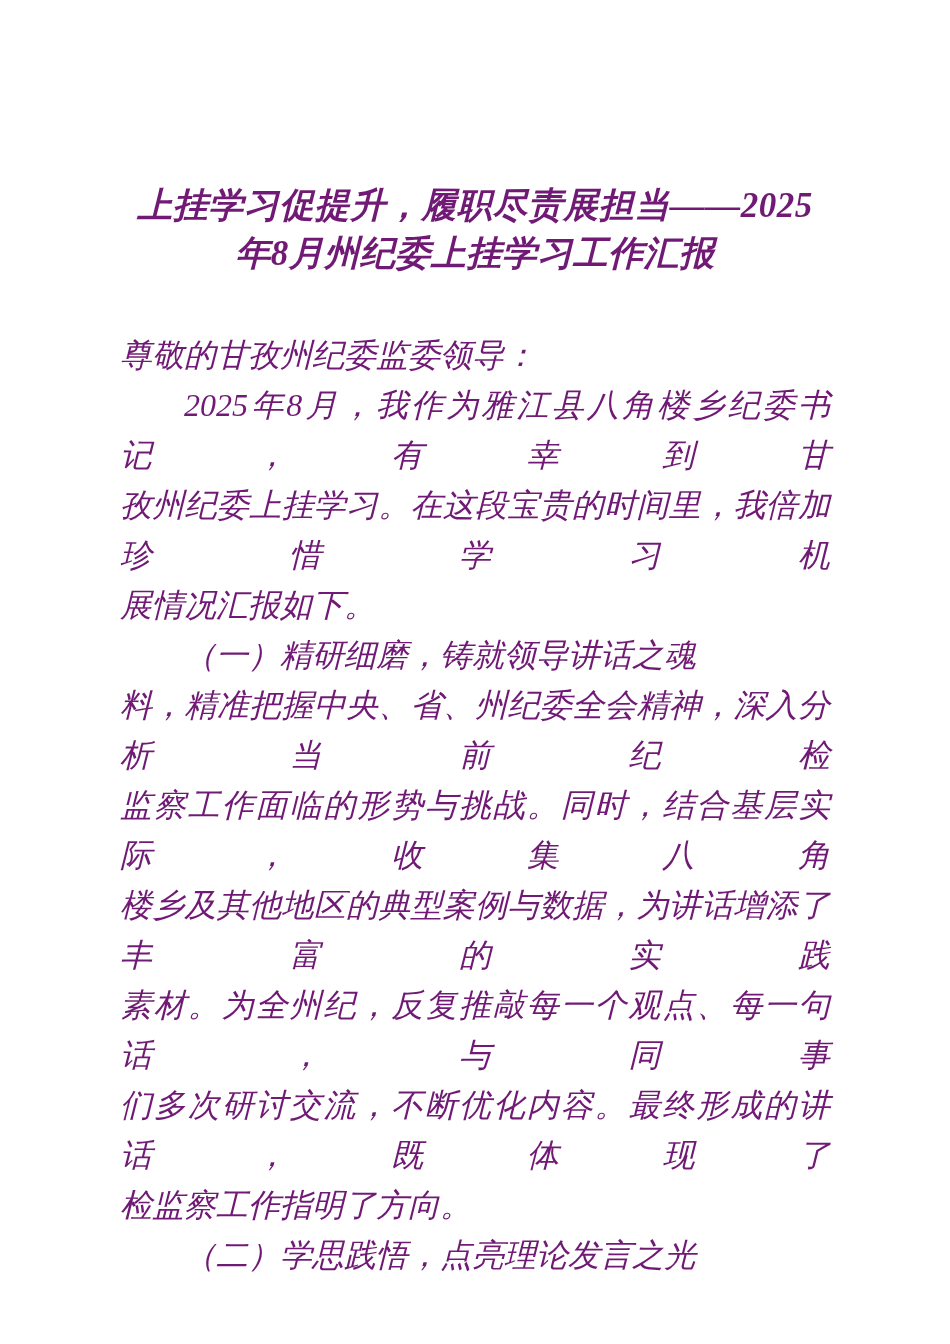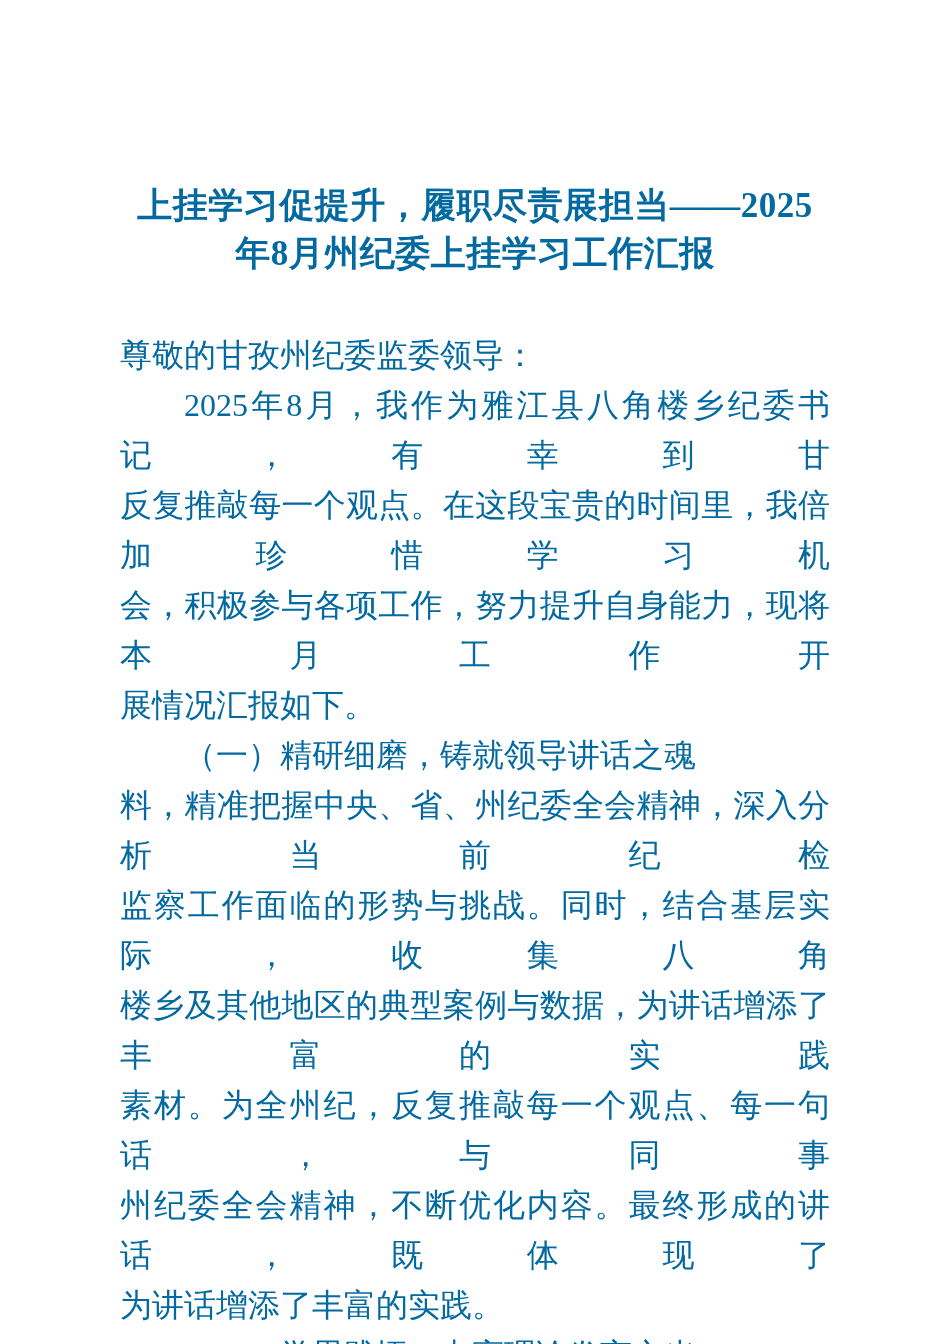--- a/index.html
+++ b/index.html
@@ -12,8 +12,9 @@
     position: relative;
     width: 950px; height: 1344px;
     background: #ffffff;
-    color: #0369a1;
+    color: #701a75;
     overflow: hidden;
+    font-style: italic;
   }
   .title {
     margin-top: 182px;

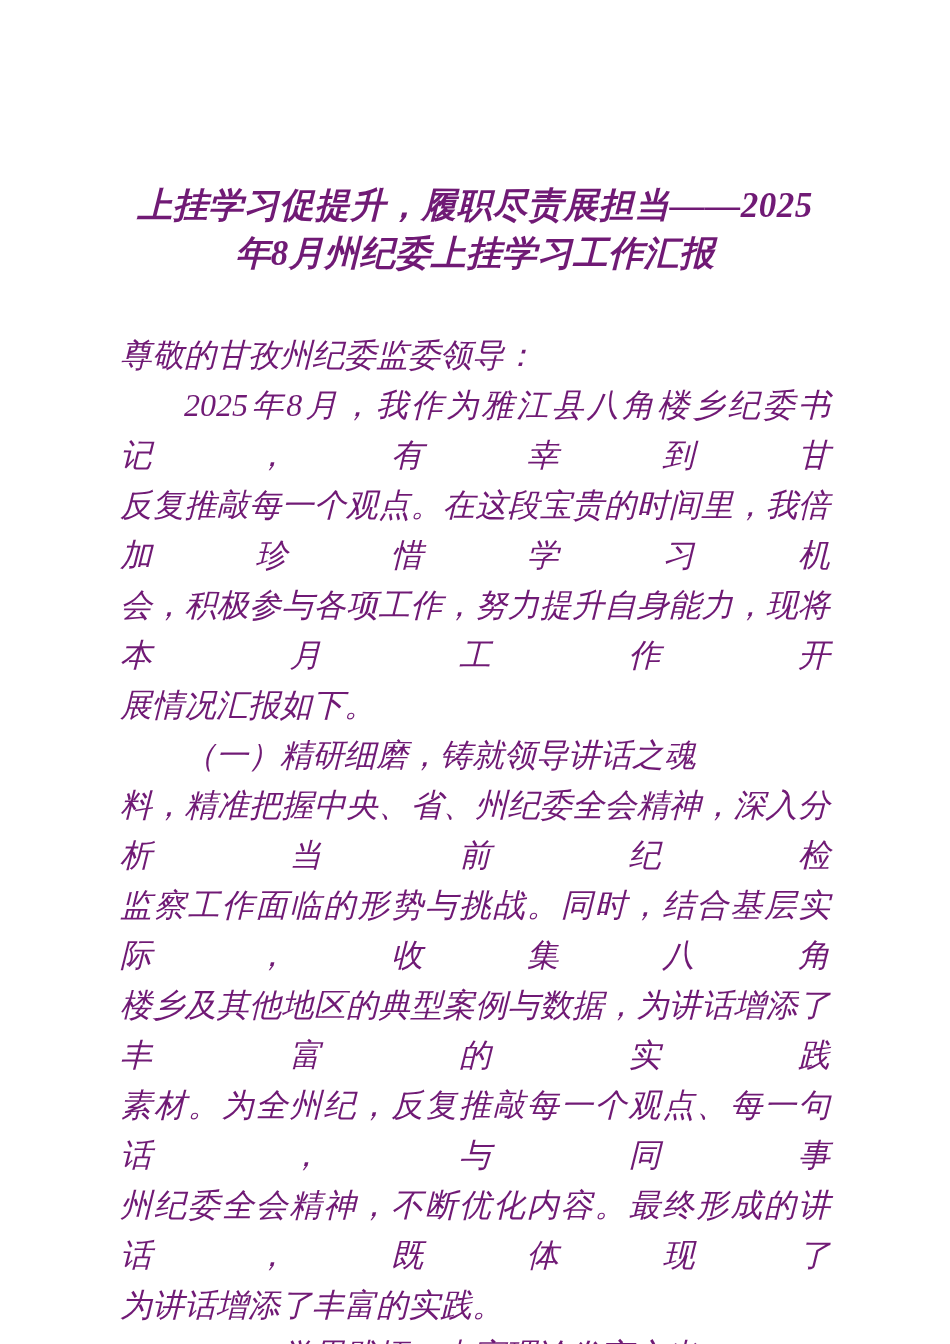--- a/index.html
+++ b/index.html
@@ -50,7 +50,7 @@
   <div class="body-block">
     <div class="line">尊敬的甘孜州纪委监委领导：</div>
     <div class="line indent fill">2025年8月，我作为雅江县八角楼乡纪委书记，有幸到甘</div>
-    <div class="line fill">反复推敲每一个观点。在这段宝贵的时间里，我倍加珍惜学习机</div>
+    <div class="line fill">孜州纪委上挂学习。在这段宝贵的时间里，我倍加珍惜学习机</div>
     <div class="line fill">会，积极参与各项工作，努力提升自身能力，现将本月工作开</div>
     <div class="line">展情况汇报如下。</div>
     <div class="line indent">（一）精研细磨，铸就领导讲话之魂</div>

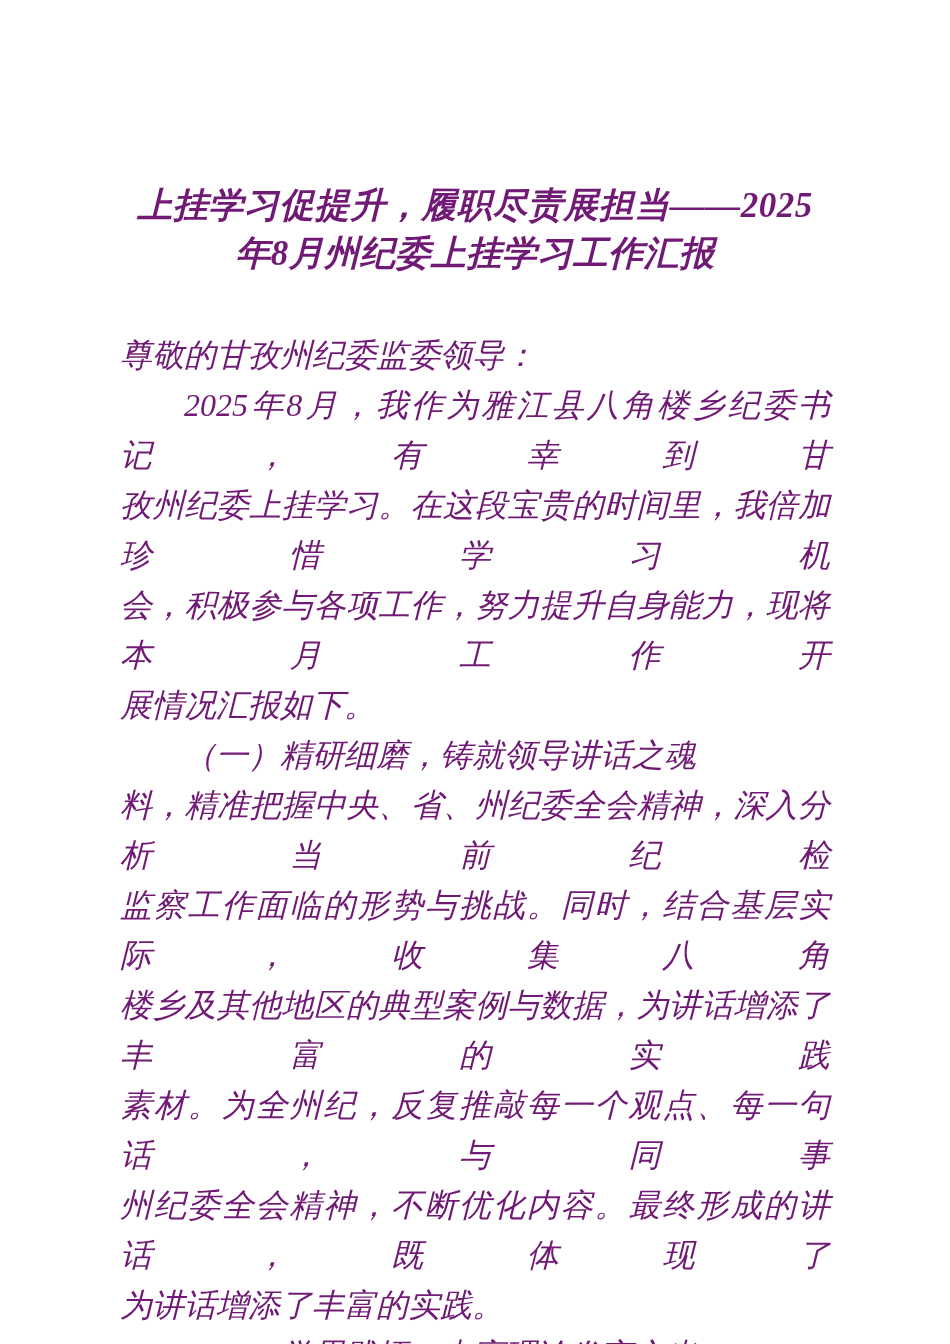--- a/index.html
+++ b/index.html
@@ -51,7 +51,6 @@
     <div class="line">尊敬的甘孜州纪委监委领导：</div>
     <div class="line indent fill">2025年8月，我作为雅江县八角楼乡纪委书记，有幸到甘</div>
     <div class="line fill">孜州纪委上挂学习。在这段宝贵的时间里，我倍加珍惜学习机</div>
-    <div class="line fill">会，积极参与各项工作，努力提升自身能力，现将本月工作开</div>
     <div class="line">展情况汇报如下。</div>
     <div class="line indent">（一）精研细磨，铸就领导讲话之魂</div>
     <div class="line fill">料，精准把握中央、省、州纪委全会精神，深入分析当前纪检</div>

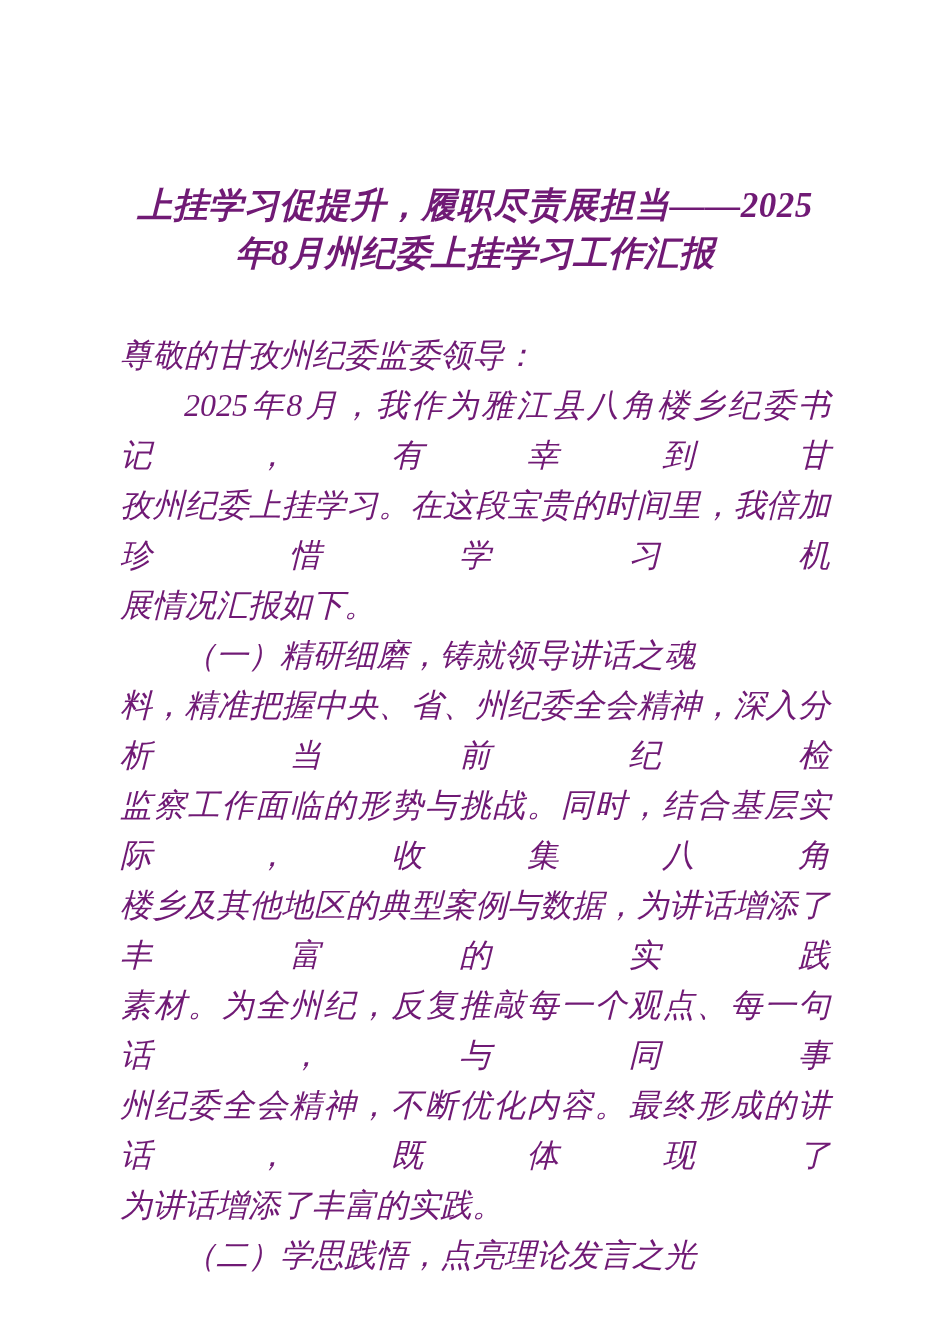--- a/index.html
+++ b/index.html
@@ -57,7 +57,7 @@
     <div class="line fill">监察工作面临的形势与挑战。同时，结合基层实际，收集八角</div>
     <div class="line fill">楼乡及其他地区的典型案例与数据，为讲话增添了丰富的实践</div>
     <div class="line fill">素材。为全州纪，反复推敲每一个观点、每一句话，与同事</div>
-    <div class="line fill">州纪委全会精神，不断优化内容。最终形成的讲话，既体现了</div>
+    <div class="line fill">们多次研讨交流，不断优化内容。最终形成的讲话，既体现了</div>
     <div class="line">为讲话增添了丰富的实践。</div>
     <div class="line indent">（二）学思践悟，点亮理论发言之光</div>
   </div>

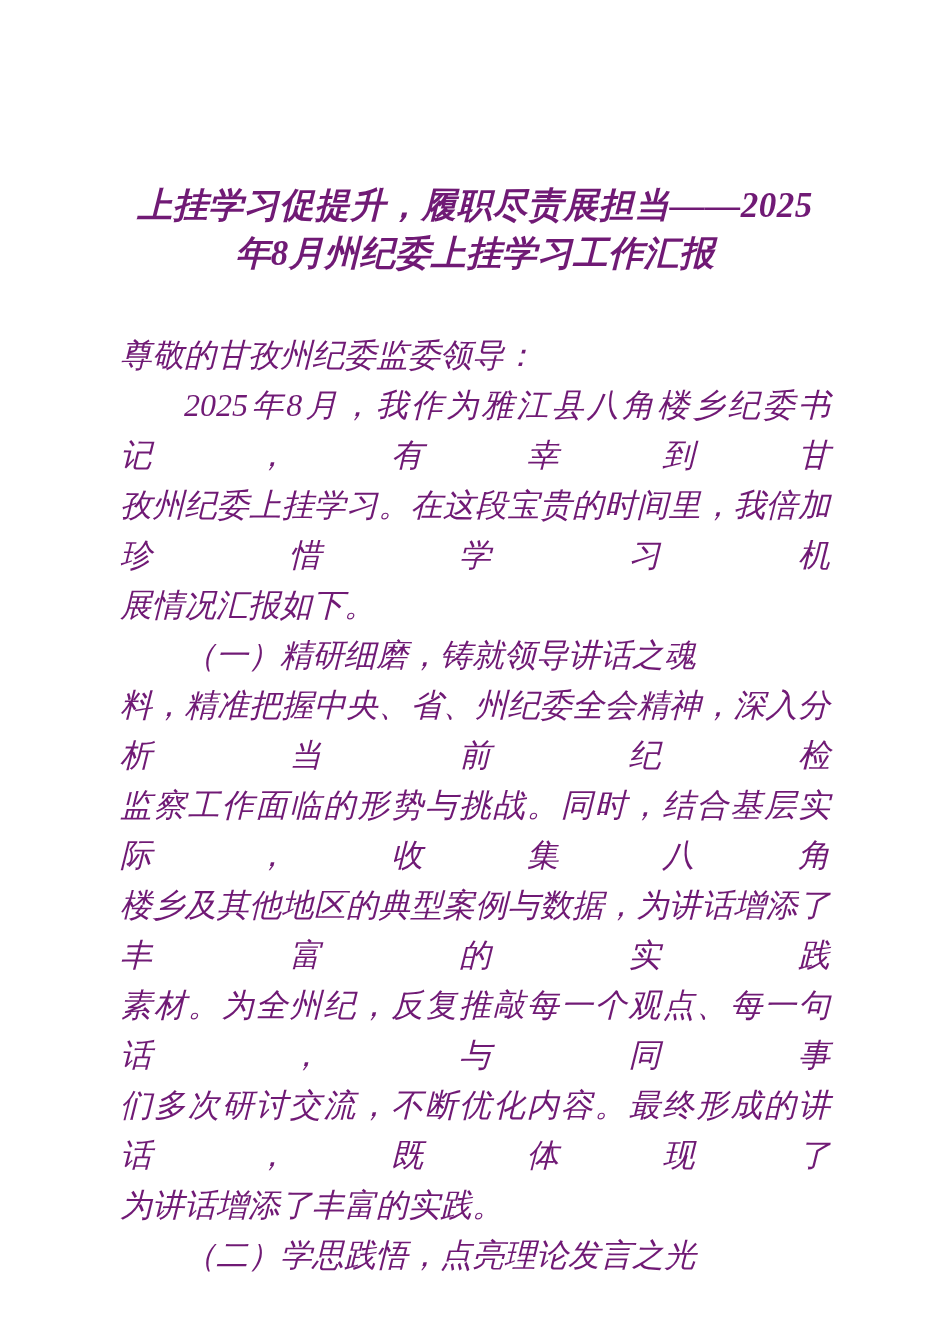--- a/index.html
+++ b/index.html
@@ -58,7 +58,7 @@
     <div class="line fill">楼乡及其他地区的典型案例与数据，为讲话增添了丰富的实践</div>
     <div class="line fill">素材。为全州纪，反复推敲每一个观点、每一句话，与同事</div>
     <div class="line fill">们多次研讨交流，不断优化内容。最终形成的讲话，既体现了</div>
-    <div class="line">为讲话增添了丰富的实践。</div>
+    <div class="line">检监察工作指明了方向。</div>
     <div class="line indent">（二）学思践悟，点亮理论发言之光</div>
   </div>
 

